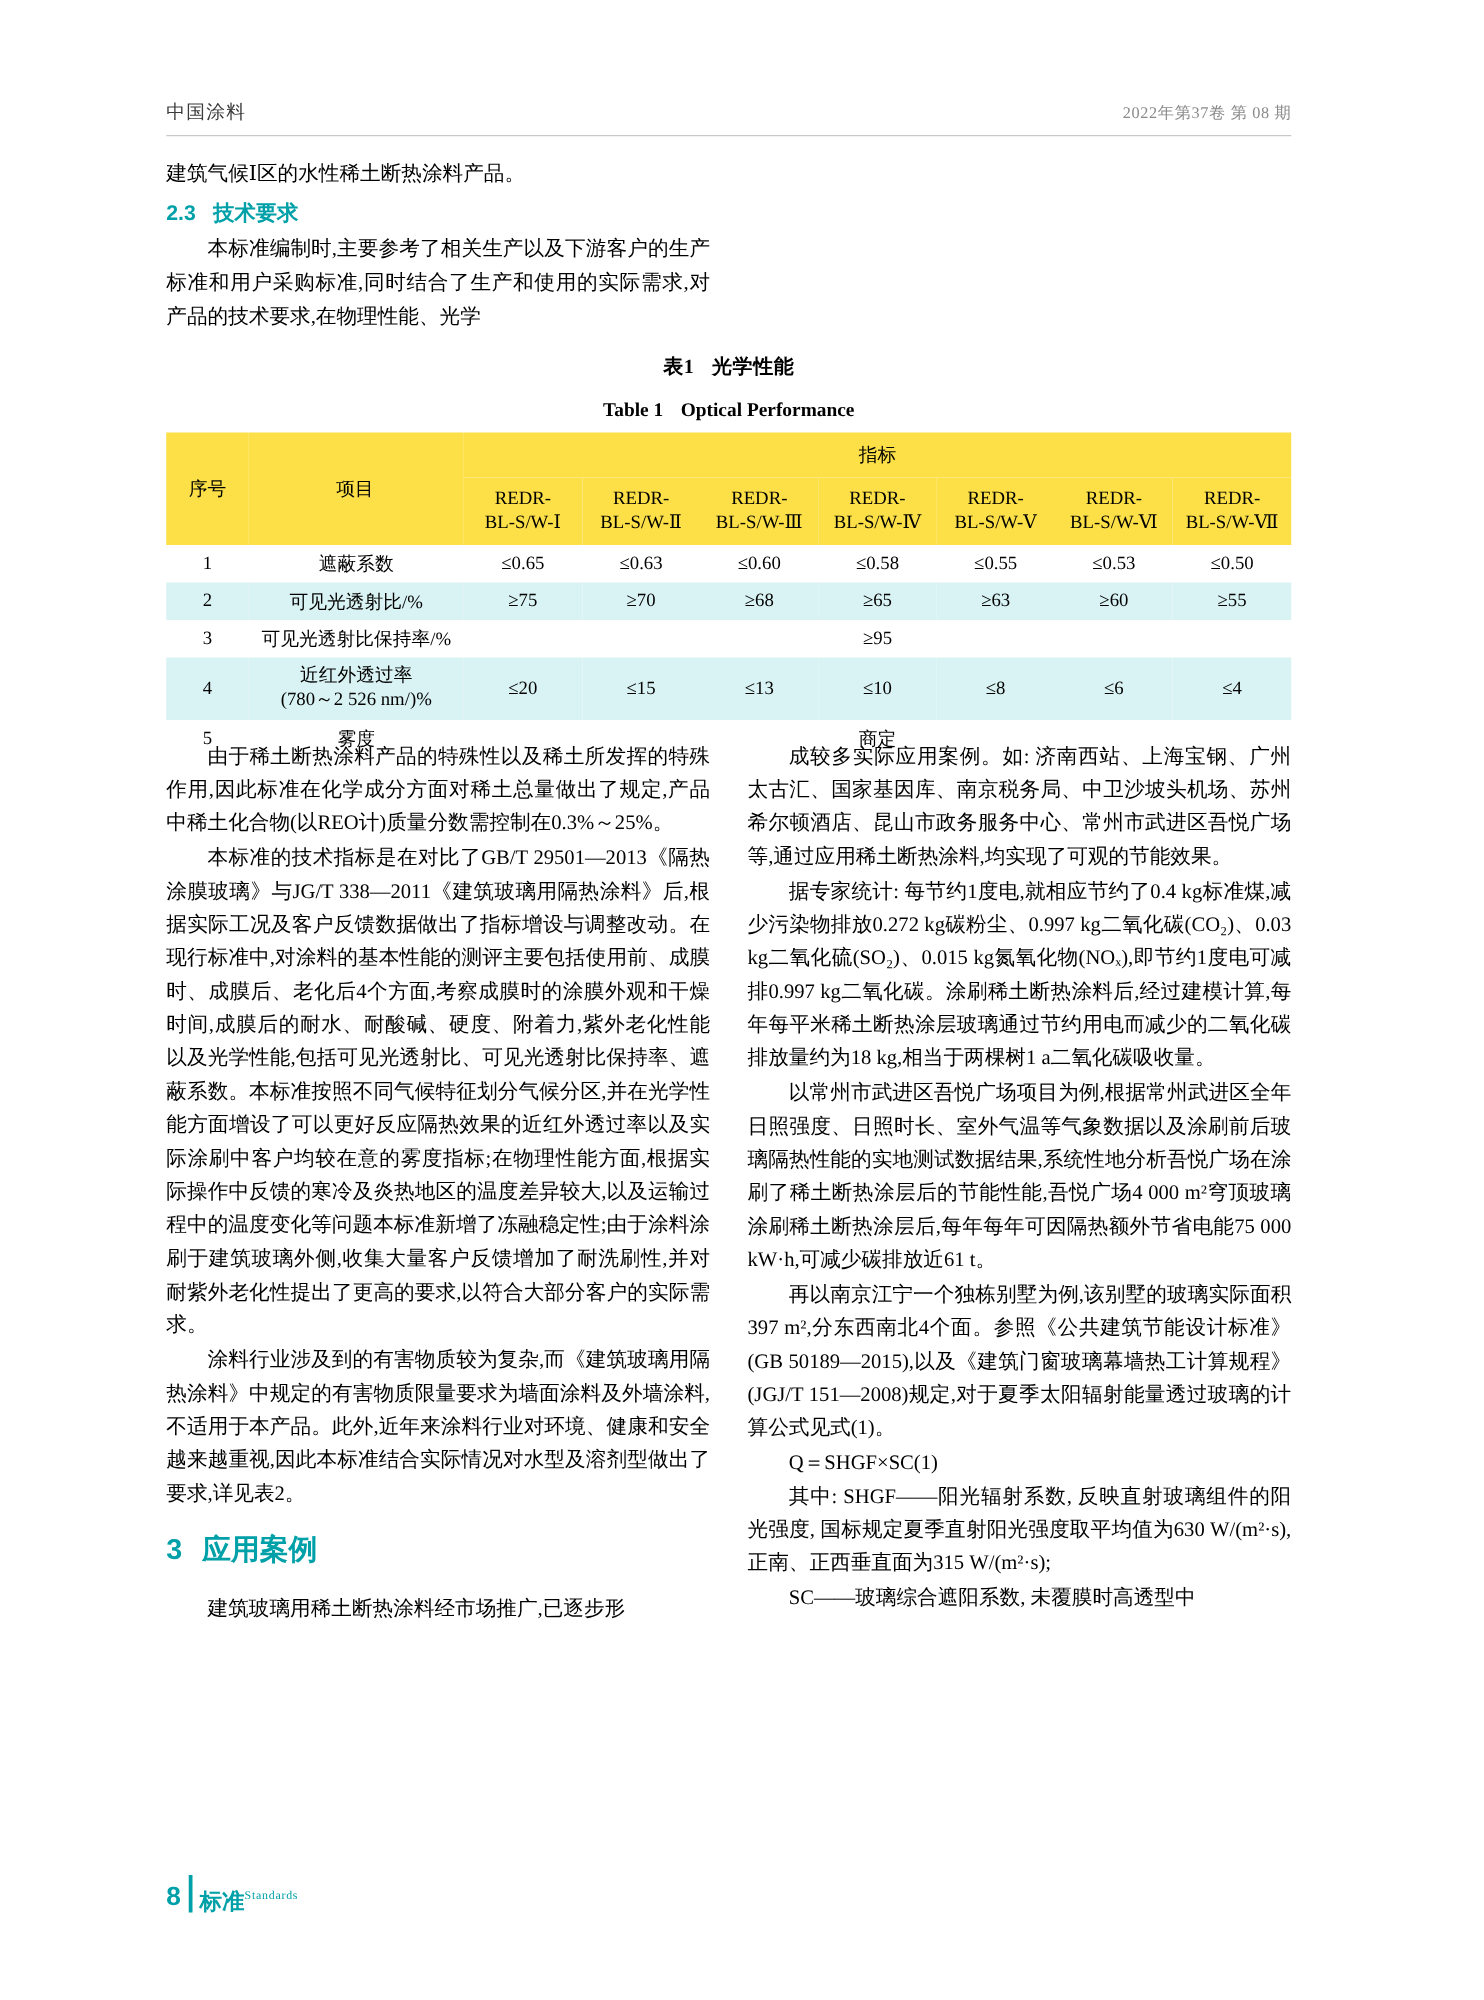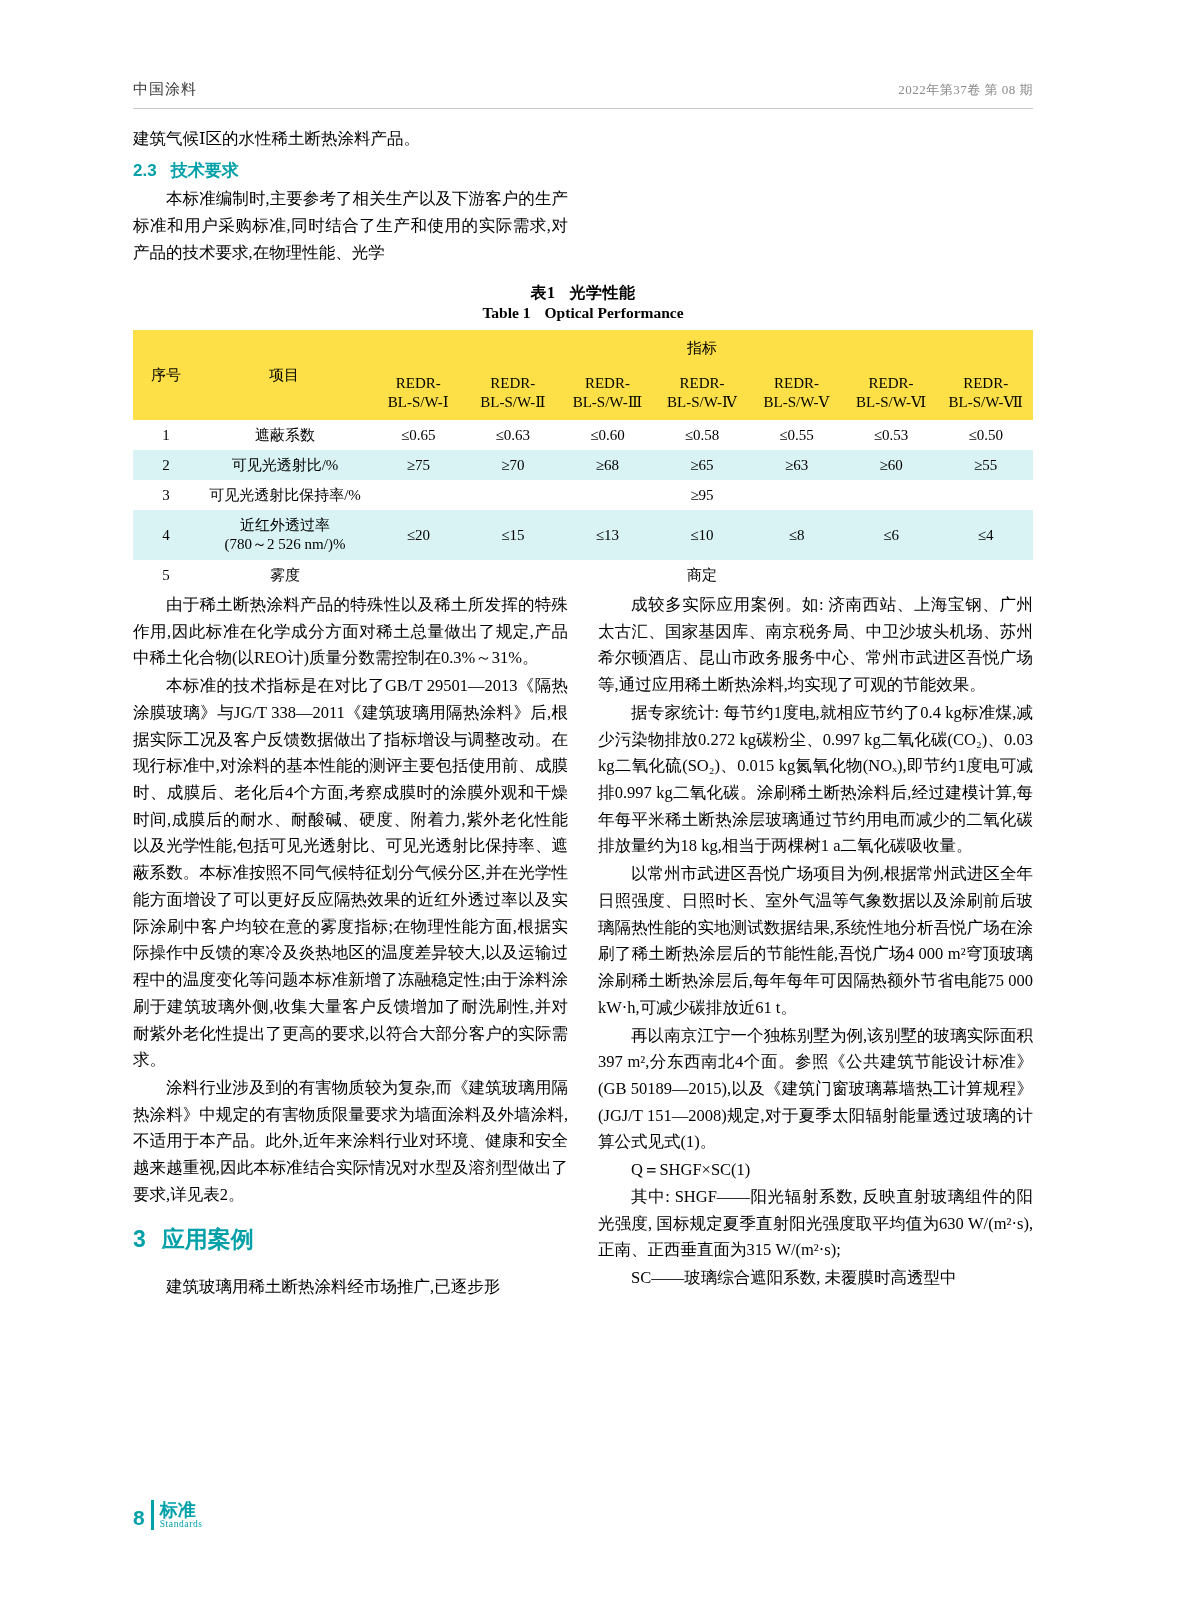--- a/index.html
+++ b/index.html
@@ -99,7 +99,7 @@
     font-size: 16px;
     font-weight: bold;
     letter-spacing: 0.5px;
-    margin-bottom: 0;
+    margin-bottom: 16px;
   }
   .tbl-caption-cn .lbl { margin-right: 14px; }
   .tbl-caption-en {

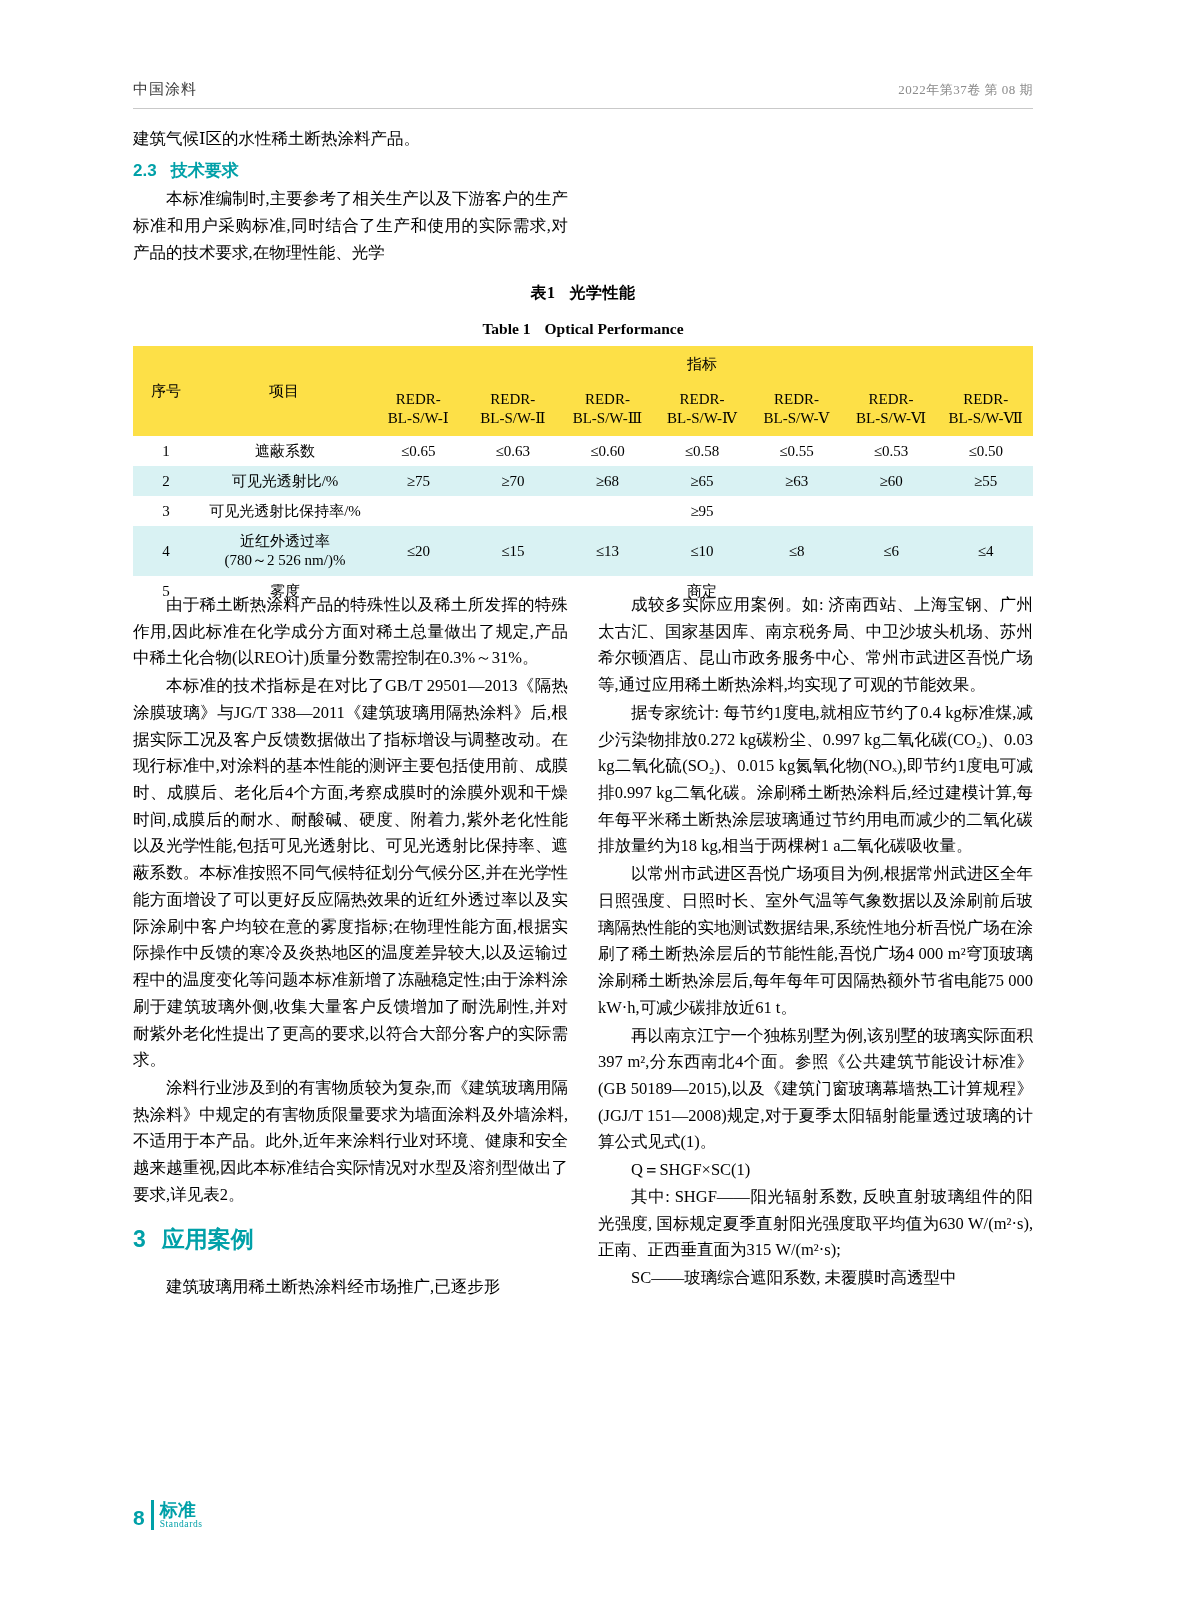--- a/index.html
+++ b/index.html
@@ -306,7 +306,7 @@
   </div>
 
   <div class="col col-left" style="top:592px;">
-    <p class="para">由于稀土断热涂料产品的特殊性以及稀土所发挥的特殊作用,因此标准在化学成分方面对稀土总量做出了规定,产品中稀土化合物(以REO计)质量分数需控制在0.3%～31%。</p>
+    <p class="para">由于稀土断热涂料产品的特殊性以及稀土所发挥的特殊作用,因此标准在化学成分方面对稀土总量做出了规定,产品中稀土化合物(以REO计)质量分数需控制在0.3%～25%。</p>
     <p class="para">本标准的技术指标是在对比了GB/T 29501—2013《隔热涂膜玻璃》与JG/T 338—2011《建筑玻璃用隔热涂料》后,根据实际工况及客户反馈数据做出了指标增设与调整改动。在现行标准中,对涂料的基本性能的测评主要包括使用前、成膜时、成膜后、老化后4个方面,考察成膜时的涂膜外观和干燥时间,成膜后的耐水、耐酸碱、硬度、附着力,紫外老化性能以及光学性能,包括可见光透射比、可见光透射比保持率、遮蔽系数。本标准按照不同气候特征划分气候分区,并在光学性能方面增设了可以更好反应隔热效果的近红外透过率以及实际涂刷中客户均较在意的雾度指标;在物理性能方面,根据实际操作中反馈的寒冷及炎热地区的温度差异较大,以及运输过程中的温度变化等问题本标准新增了冻融稳定性;由于涂料涂刷于建筑玻璃外侧,收集大量客户反馈增加了耐洗刷性,并对耐紫外老化性提出了更高的要求,以符合大部分客户的实际需求。</p>
     <p class="para">涂料行业涉及到的有害物质较为复杂,而《建筑玻璃用隔热涂料》中规定的有害物质限量要求为墙面涂料及外墙涂料,不适用于本产品。此外,近年来涂料行业对环境、健康和安全越来越重视,因此本标准结合实际情况对水型及溶剂型做出了要求,详见表2。</p>
     <div class="h2">

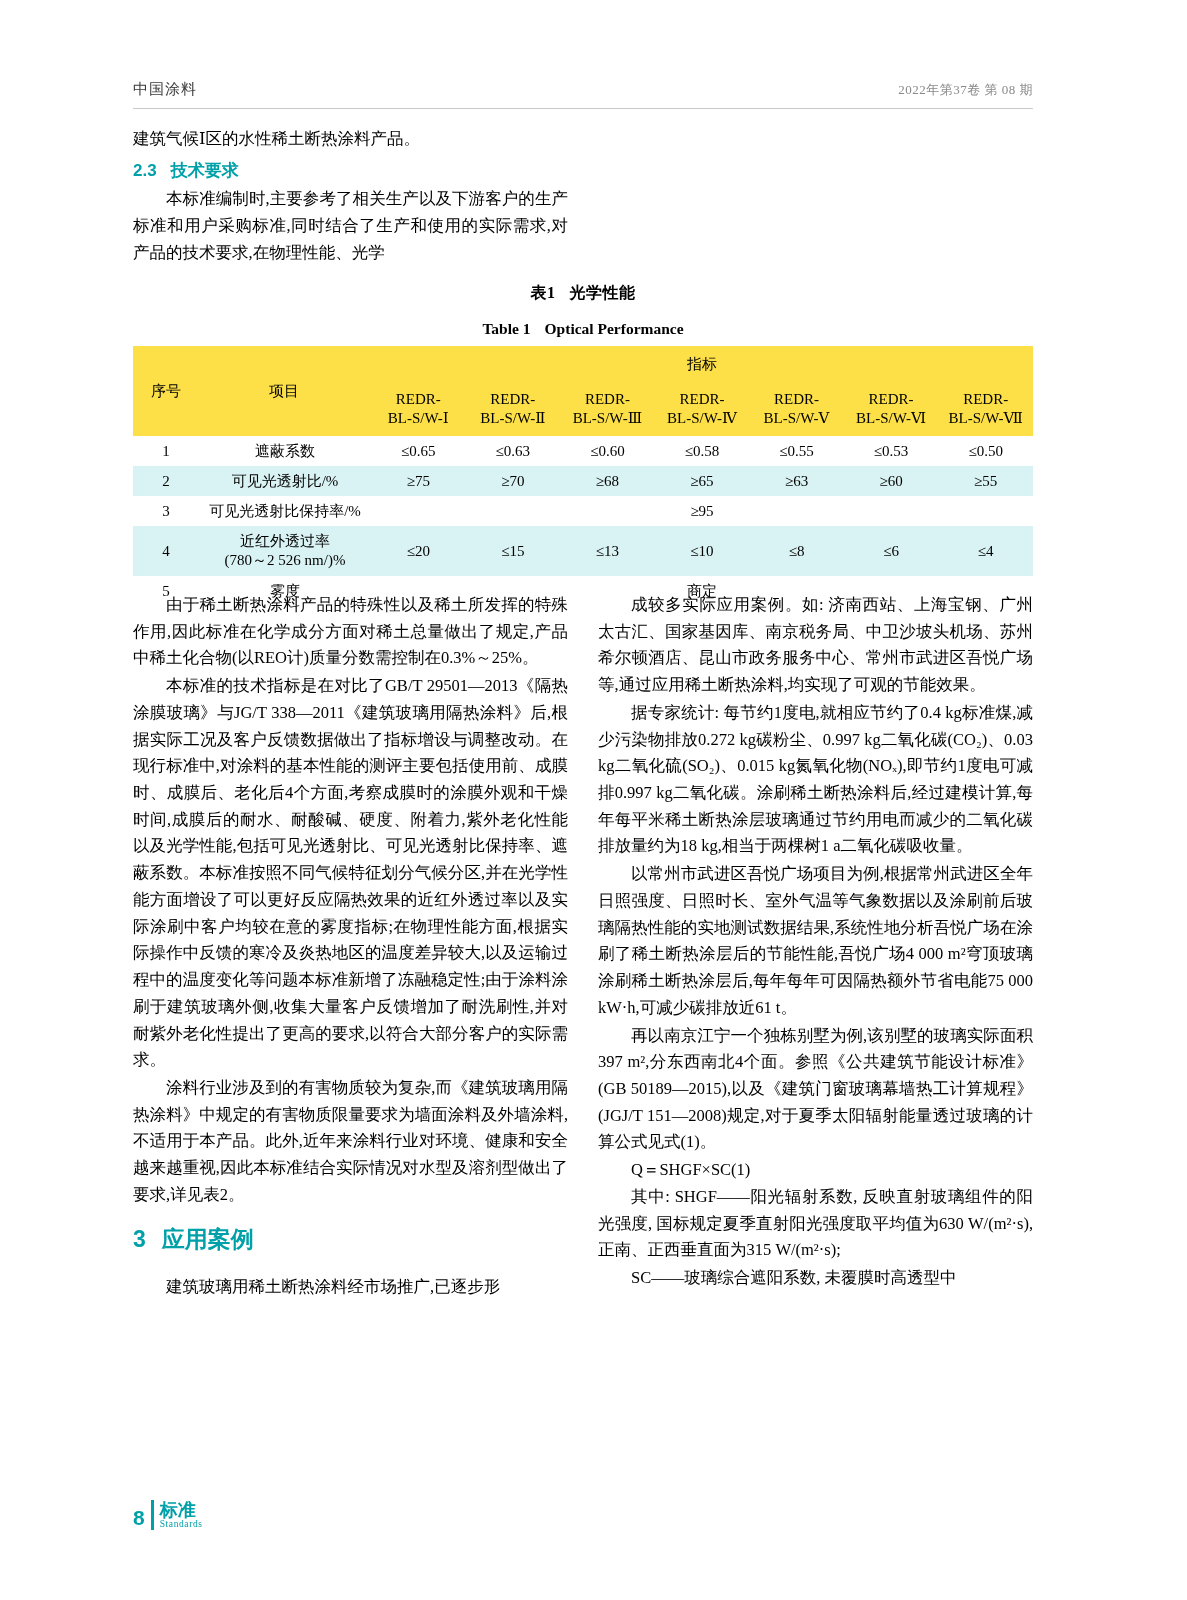--- a/index.html
+++ b/index.html
@@ -181,7 +181,7 @@
     letter-spacing: 0.6px;
     line-height: 1.2;
   }
-  .footer .fstack { display: flex; flex-direction: column; }
+  .footer .fstack { display: flex; flex-direction: row; }
 </style>
 </head>
 <body>

